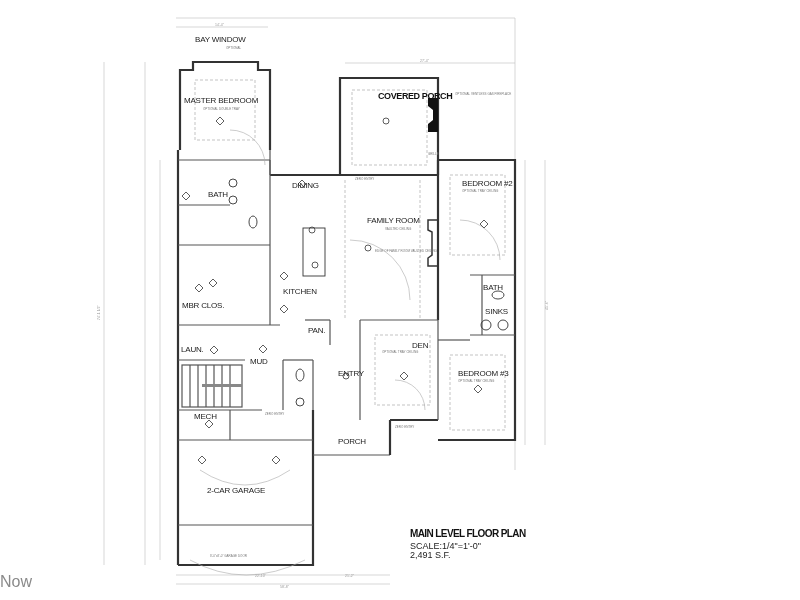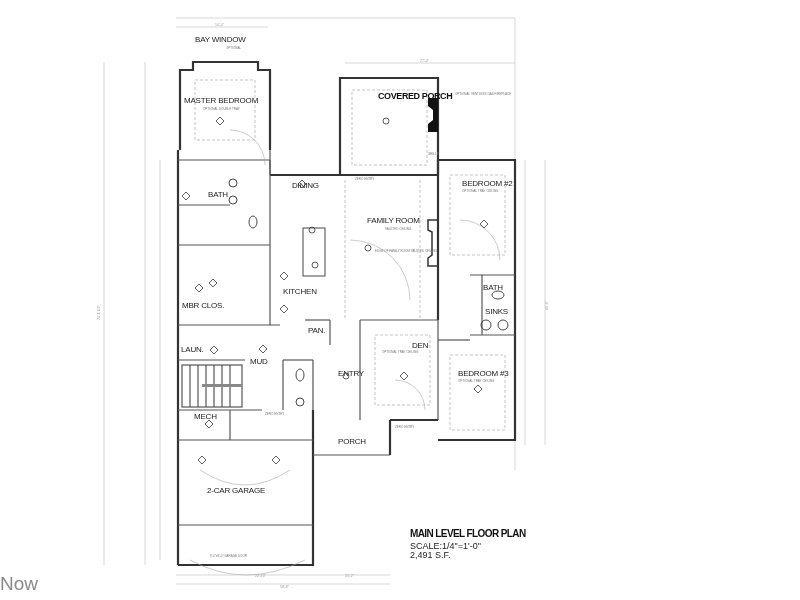--- a/index.html
+++ b/index.html
@@ -17,7 +17,7 @@
     .dimline { fill:none; stroke:#bcbcbc; stroke-width:0.6; }
     .arc { fill:none; stroke:#aaa; stroke-width:0.6; }
     .fixture { fill:none; stroke:#333; stroke-width:0.9; }
-    .watermark { position:absolute; left:0; top:573px; font-family:"Liberation Sans", sans-serif; font-size:19px; color:#8a8a8a; }
+    .watermark { position:absolute; left:0; top:573px; font-family:"Liberation Sans", sans-serif; font-size:16px; color:#8a8a8a; }
   </style>
 </head>
 <body>

